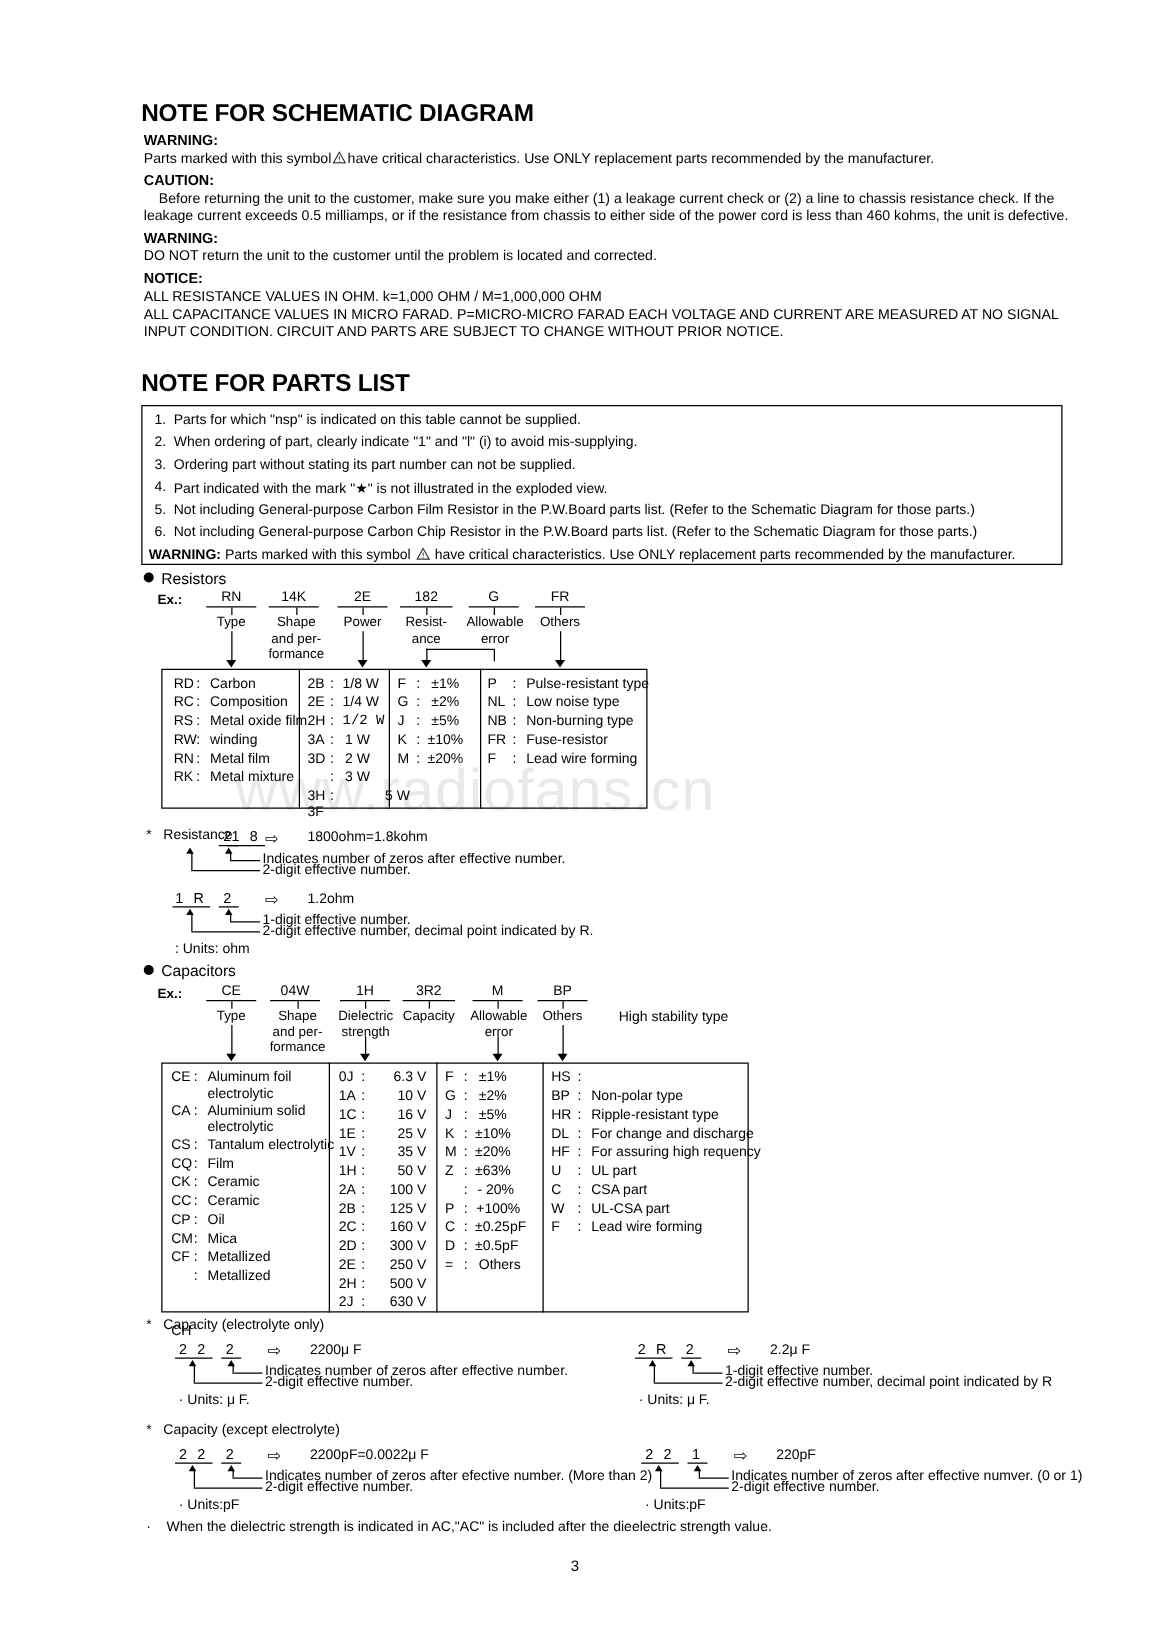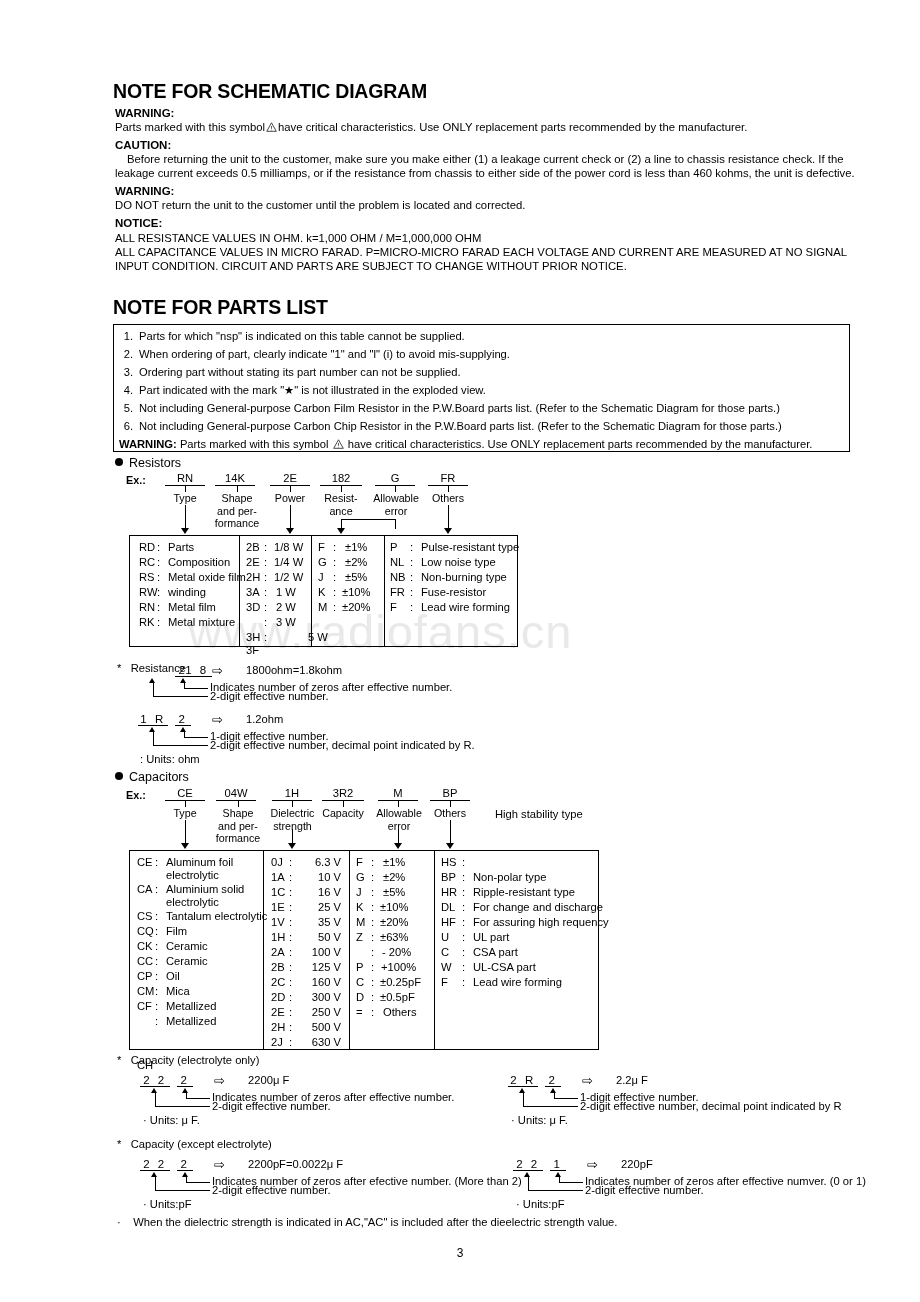--- a/index.html
+++ b/index.html
@@ -305,7 +305,7 @@
 
     <div class="sp-code" style="left:139px; top:541px;">RD</div>
     <div class="sp-colon" style="left:157px; top:541px;">:</div>
-    <div class="sp-val" style="left:168px; top:541px;">Parts</div>
+    <div class="sp-val" style="left:168px; top:541px;">Carbon</div>
     <div class="sp-code" style="left:139px; top:556px;">RC</div>
     <div class="sp-colon" style="left:157px; top:556px;">:</div>
     <div class="sp-val" style="left:168px; top:556px;">Composition</div>

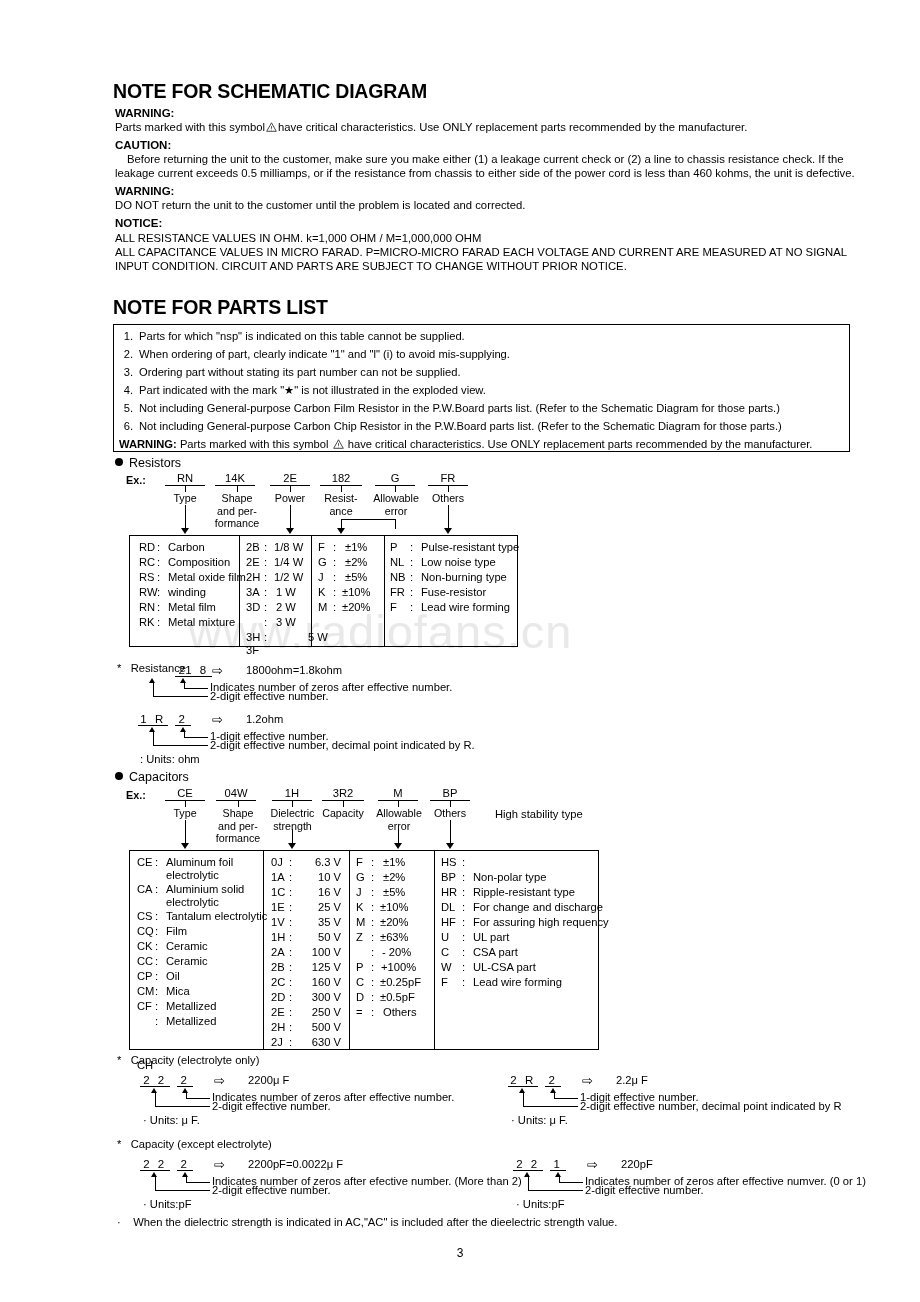--- a/index.html
+++ b/index.html
@@ -330,7 +330,7 @@
     <div class="sp-val" style="left:274px; top:556px;">1/4 W</div>
     <div class="sp-code" style="left:246px; top:571px;">2H</div>
     <div class="sp-colon" style="left:264px; top:571px;">:</div>
-    <div class="sp-val" style="left:274px; top:571px;">1/2 W</div>
+    <div class="sp-val" style="left:274px; top:571px;font-family:Liberation Mono, monospace;">1/2 W</div>
     <div class="sp-code" style="left:246px; top:586px;">3A</div>
     <div class="sp-colon" style="left:264px; top:586px;">:</div>
     <div class="sp-val" style="left:276px; top:586px;">1  W</div>

